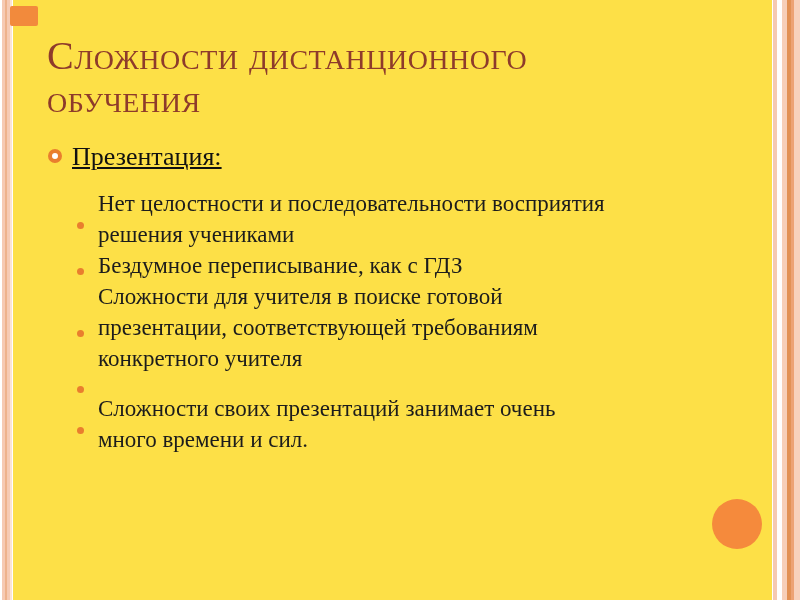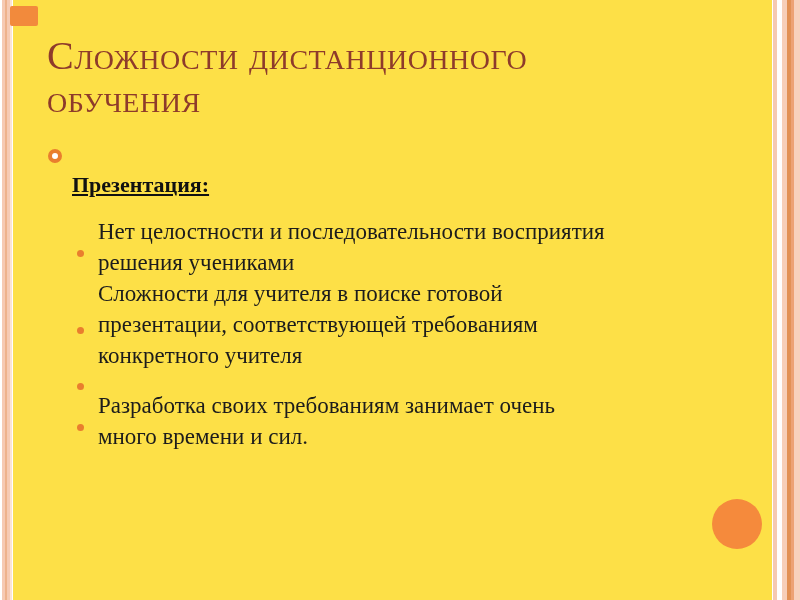--- a/index.html
+++ b/index.html
@@ -81,12 +81,11 @@
     box-sizing: border-box;
   }
   .lvl1-text {
-    font-size: 22px;
-    font-weight: bold;
+    font-size: 26px;
+    font-weight: normal;
     text-decoration: underline;
     color: #111111;
     line-height: 34px;
-    margin-top: 28px;
   }
   ul.lvl2 { list-style: none; margin: 0; padding: 0; }
   ul.lvl2 li {

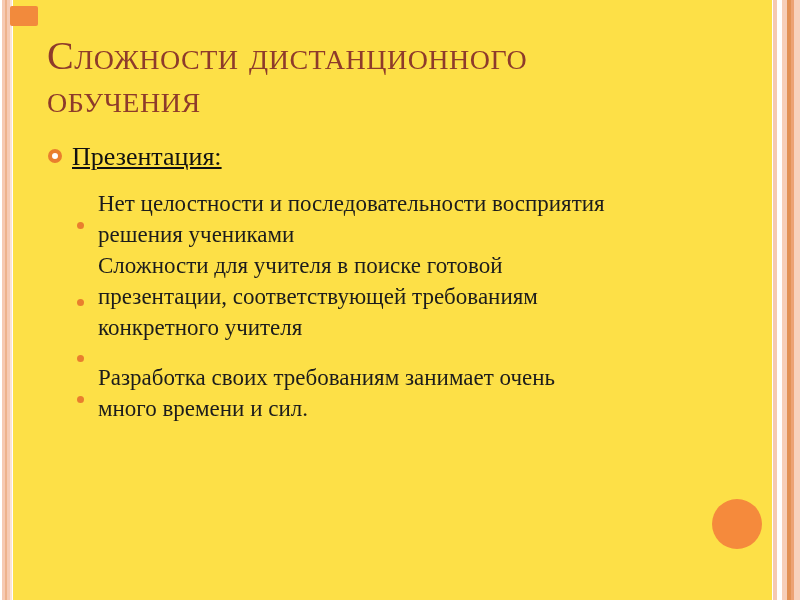--- a/index.html
+++ b/index.html
@@ -134,6 +134,10 @@
       </li>
       <li>
         <span class="dot"></span>
+        <span class="lvl2-text">Бездумное переписывание, как с ГДЗ</span>
+      </li>
+      <li>
+        <span class="dot"></span>
         <span class="lvl2-text">Сложности для учителя в поиске готовой
 презентации, соответствующей требованиям
 конкретного учителя</span>

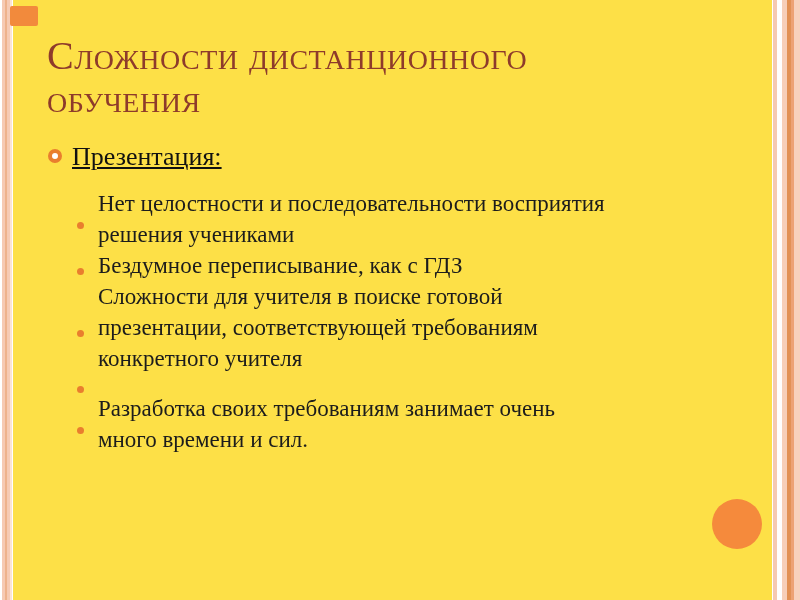--- a/index.html
+++ b/index.html
@@ -147,7 +147,7 @@
       </li>
       <li>
         <span class="dot"></span>
-        <span class="lvl2-text">Разработка своих требованиям занимает очень
+        <span class="lvl2-text">Сложности своих презентаций занимает очень
 много времени и сил.</span>
       </li>
     </ul>

